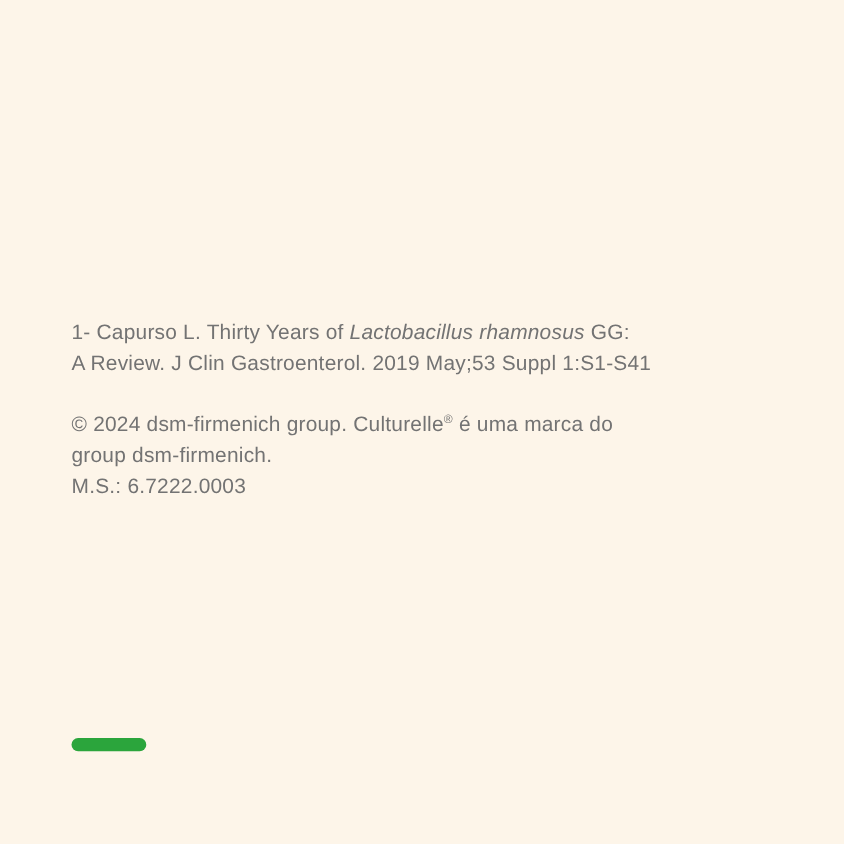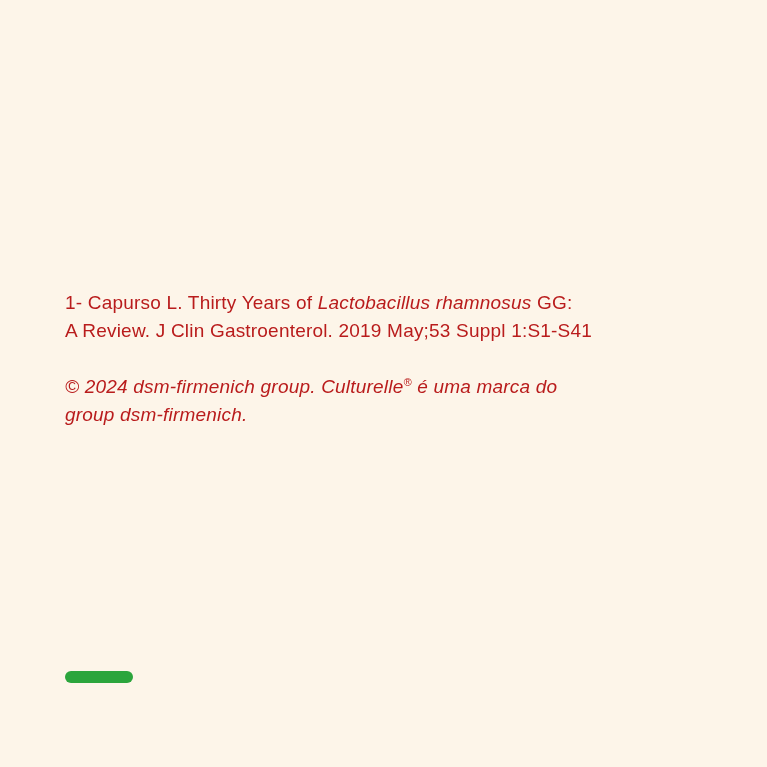--- a/index.html
+++ b/index.html
@@ -49,7 +49,7 @@
 
 <div class="slide">
 
-  <div class="text-block" style="color: #b91c1c;">
+  <div class="text-block" style="color: #737373;">
 
     <div class="para">
       <span class="line"><span>1- Capurso L. Thirty Years of </span><span class="italic">Lactobacillus rhamnosus</span><span> GG:</span></span>

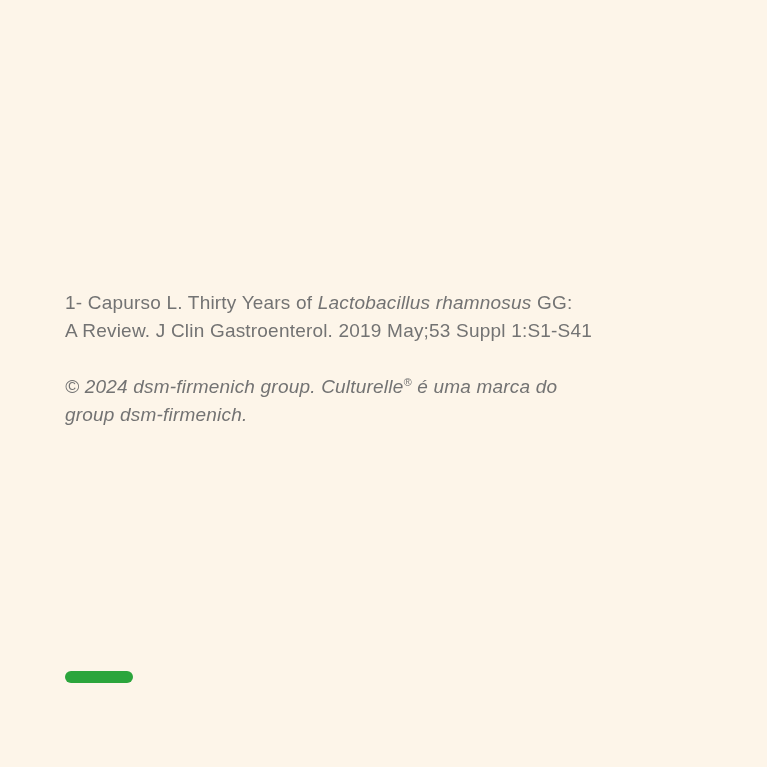--- a/index.html
+++ b/index.html
@@ -26,7 +26,7 @@
     color: #1F1F1F;
   }
   .para { margin-bottom: 28px; }
-  .para:last-child { margin-bottom: 0; font-style: italic; }
+  .para:last-child { margin-bottom: 0; }
   .line { display: block; }
   .italic { font-style: italic; }
   .reg-mark {

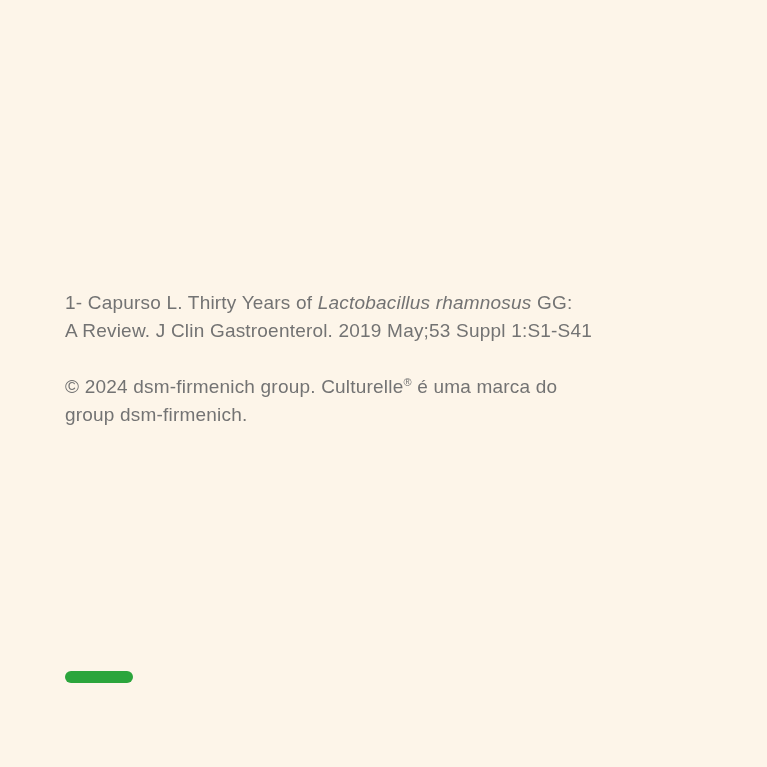--- a/index.html
+++ b/index.html
@@ -60,6 +60,7 @@
     <div class="para">
       <span class="line"><span>© 2024 dsm-firmenich group. Culturelle</span><span class="reg-mark">®</span><span> é uma marca do</span></span>
       <span class="line">group dsm-firmenich.</span>
+      <span class="line">M.S.: 6.7222.0003</span>
     </div>
 
   </div>

